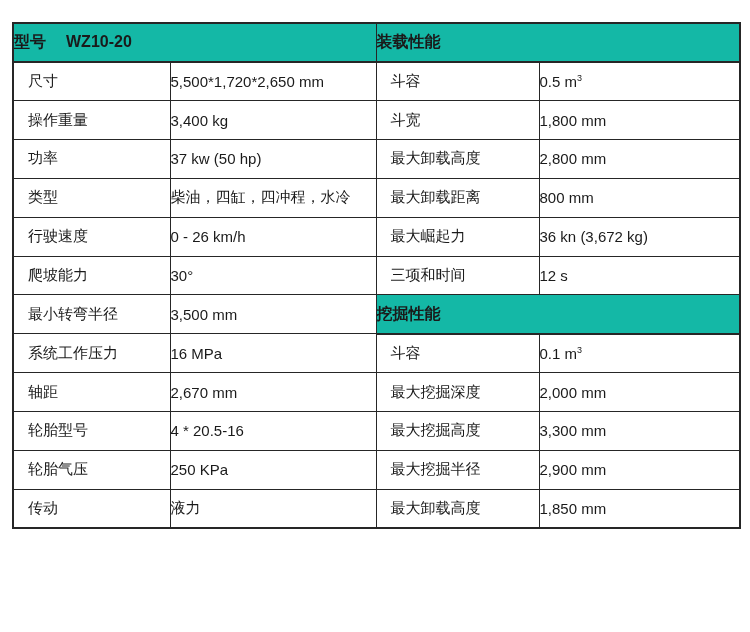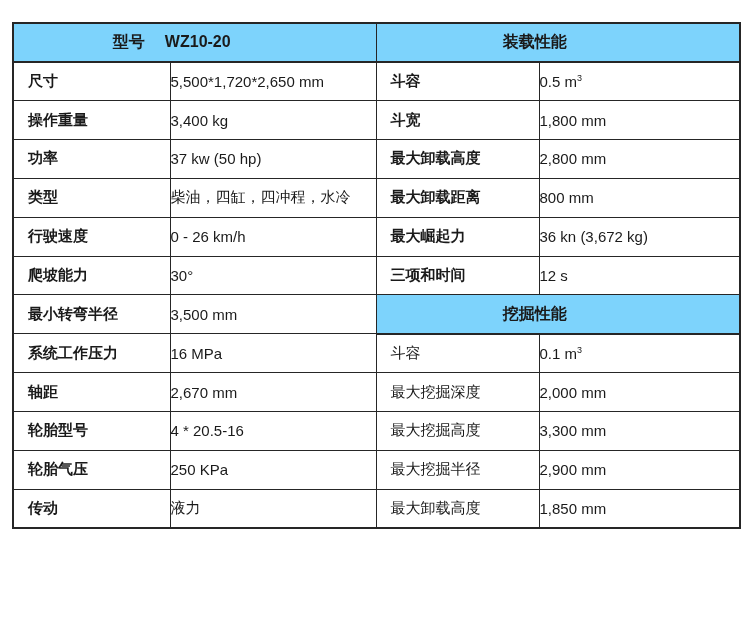--- a/index.html
+++ b/index.html
@@ -41,10 +41,10 @@
     white-space: nowrap;
   }
   td.section-header {
-    background: #7dd3fc;
+    background: #14b8a6;
     font-weight: bold;
     font-size: 16px;
-    text-align: center;
+    text-align: left;
     padding-right: 46px;
     border-bottom: 2px solid #262626;
   }

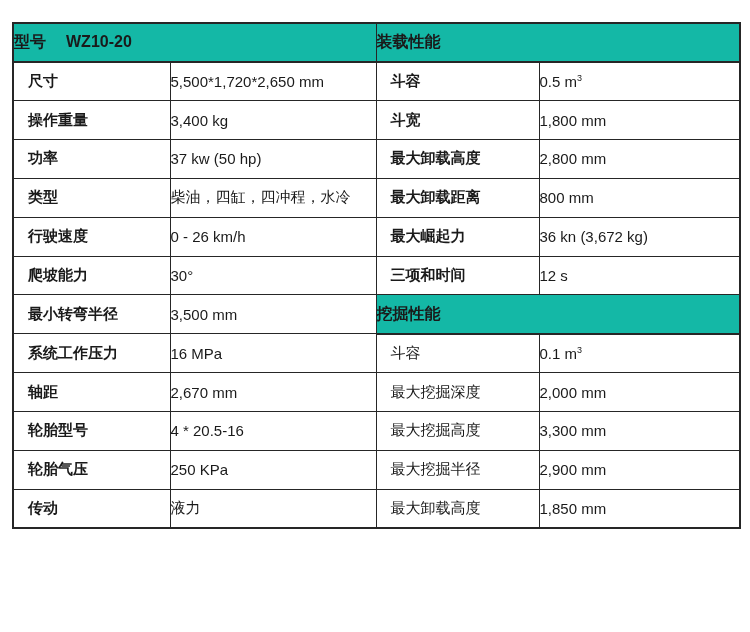--- a/index.html
+++ b/index.html
@@ -50,7 +50,7 @@
   }
   td.section-header .model-gap { margin-left: 20px; }
   td.label {
-    font-weight: bold;
+    font-weight: normal;
     padding-left: 14px;
   }
   td.label.reg {

